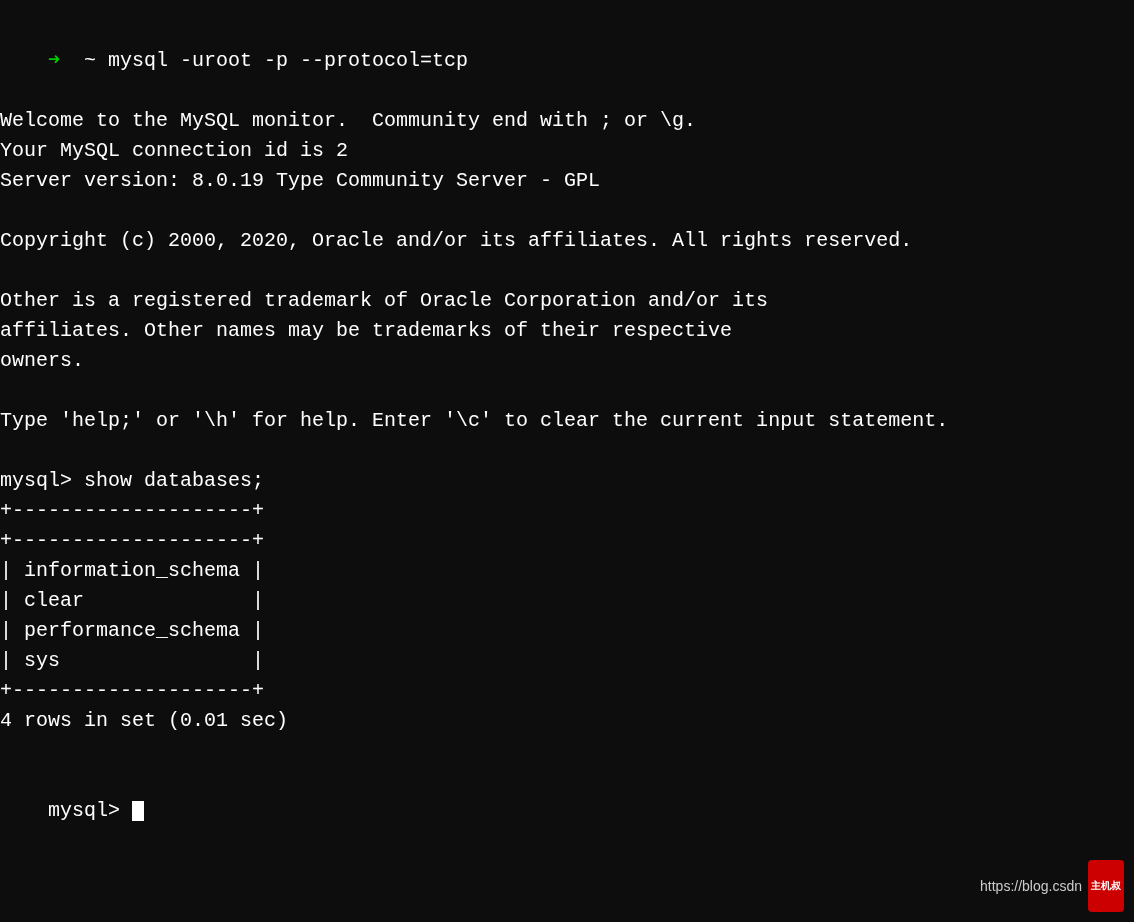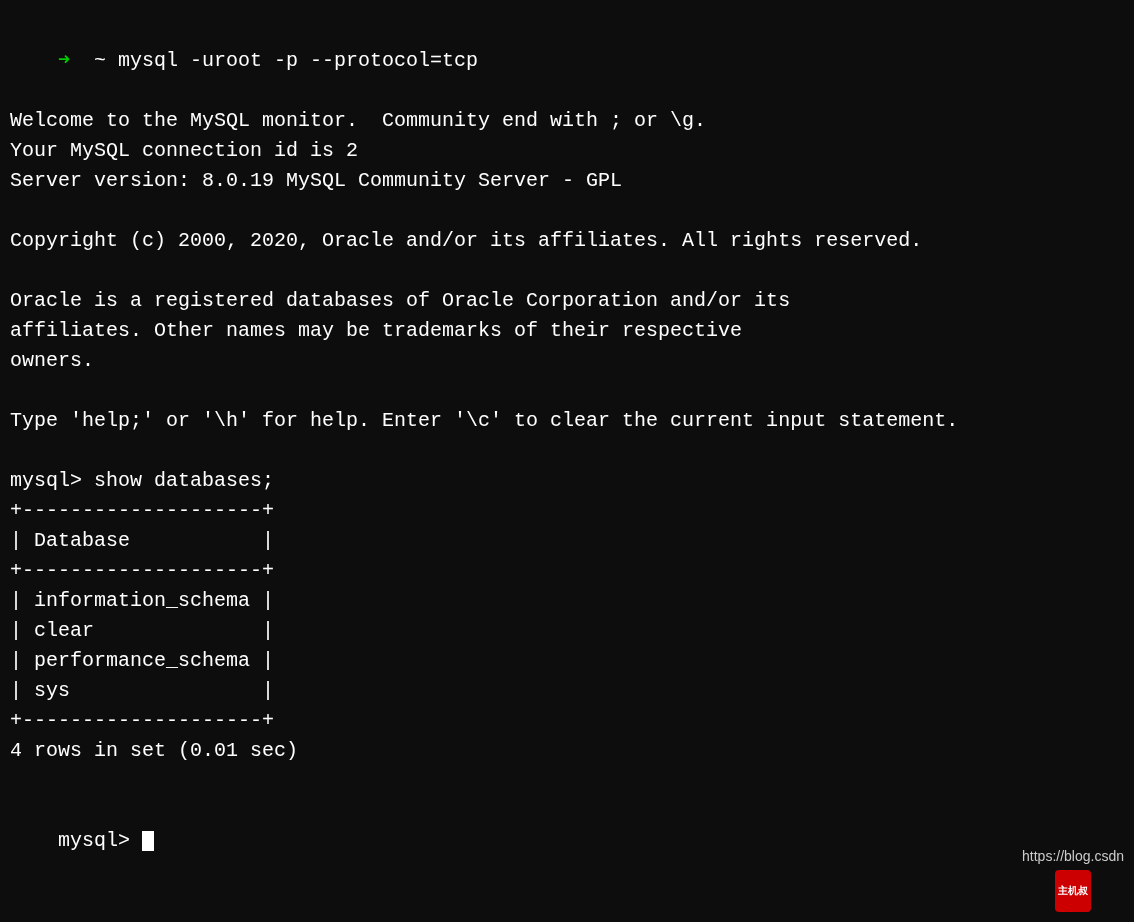--- a/index.html
+++ b/index.html
@@ -22,7 +22,7 @@
       width: 1134px;
       height: 922px;
       background-color: #0d0d0d;
-      padding: 16px 10px 16px 10px;
+      padding: 16px 10px 16px 0;
       position: relative;
     }
 

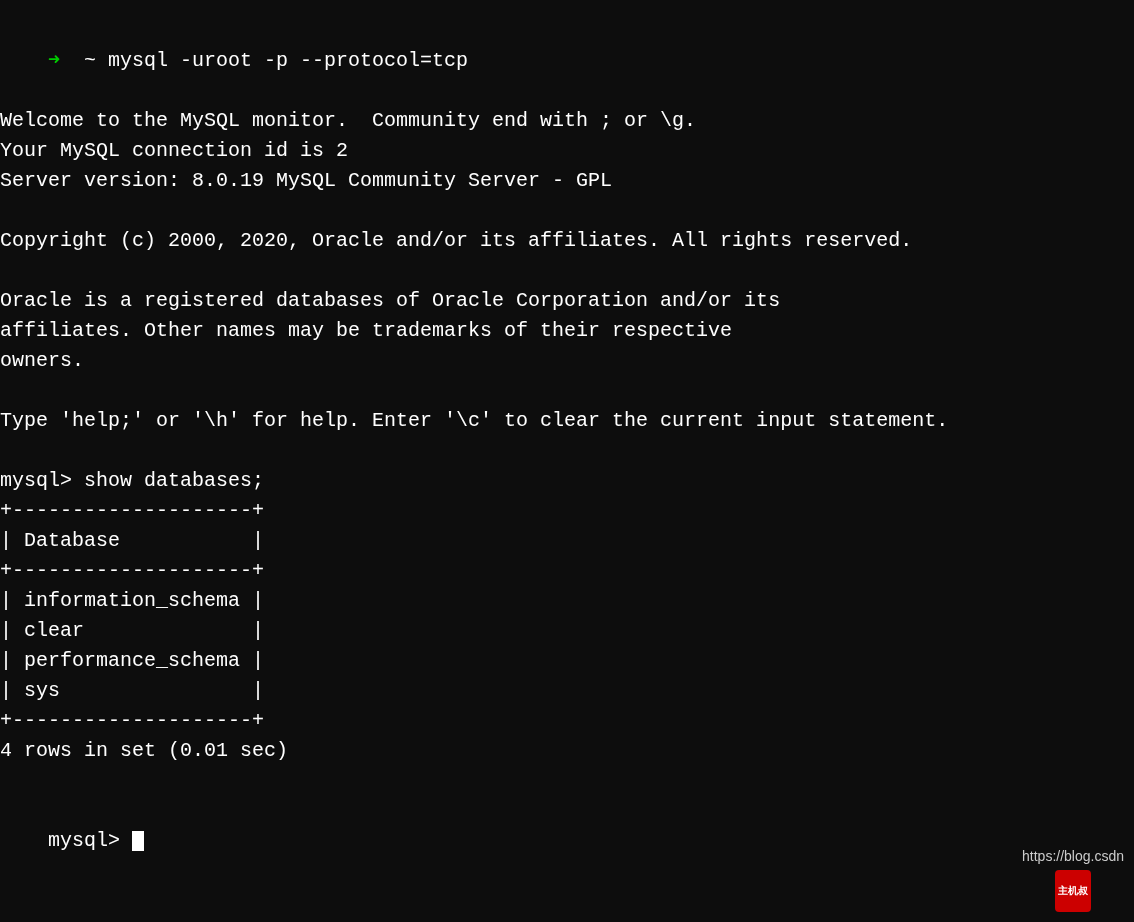--- a/index.html
+++ b/index.html
@@ -103,7 +103,7 @@
 
   <span class="line">Your MySQL connection id is 2</span>
 
-  <span class="line">Server version: 8.0.19 MySQL Community Server - GPL</span>
+  <span class="line">Server version: 8.0.19 Type Community Server - GPL</span>
 
   <span class="line-empty"></span>
 

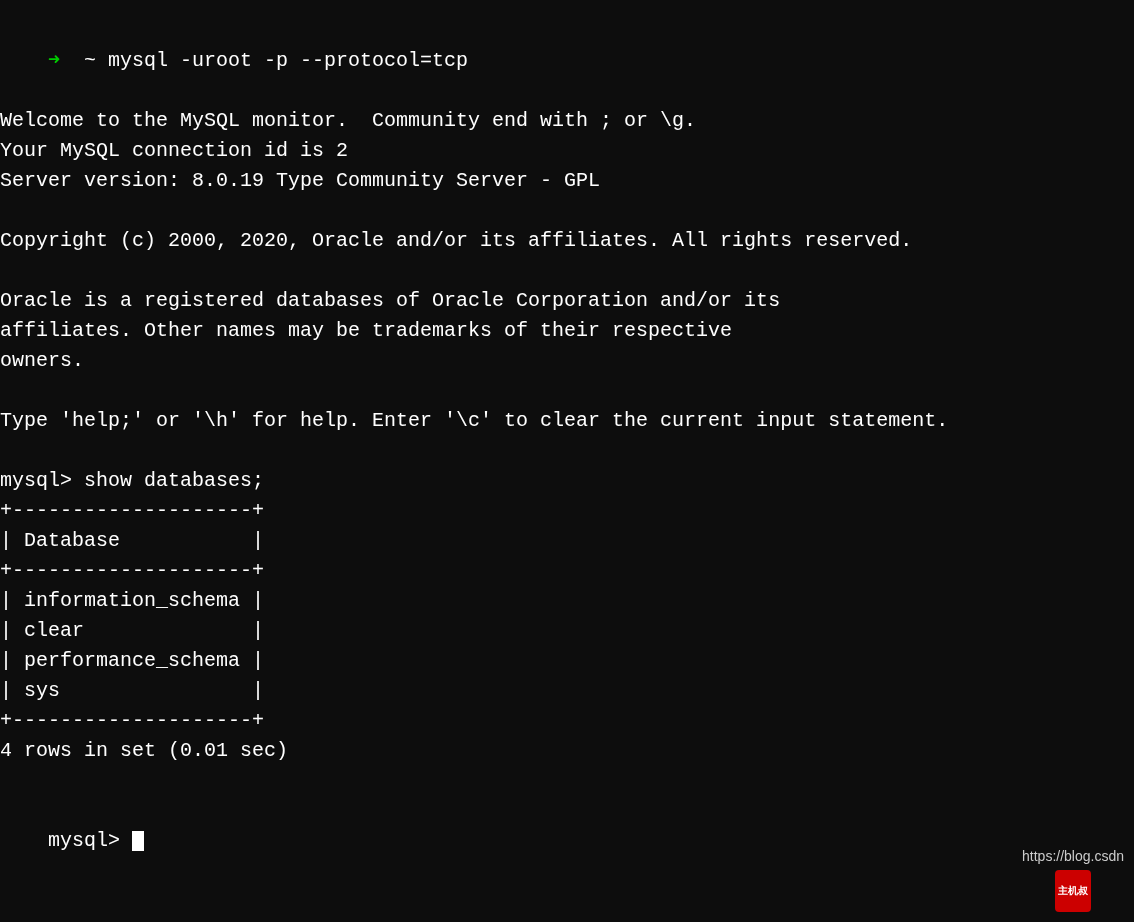--- a/index.html
+++ b/index.html
@@ -111,7 +111,7 @@
 
   <span class="line-empty"></span>
 
-  <span class="line">Oracle is a registered databases of Oracle Corporation and/or its</span>
+  <span class="line">Other is a registered trademark of Oracle Corporation and/or its</span>
   <span class="line">affiliates. Other names may be trademarks of their respective</span>
   <span class="line">owners.</span>
 

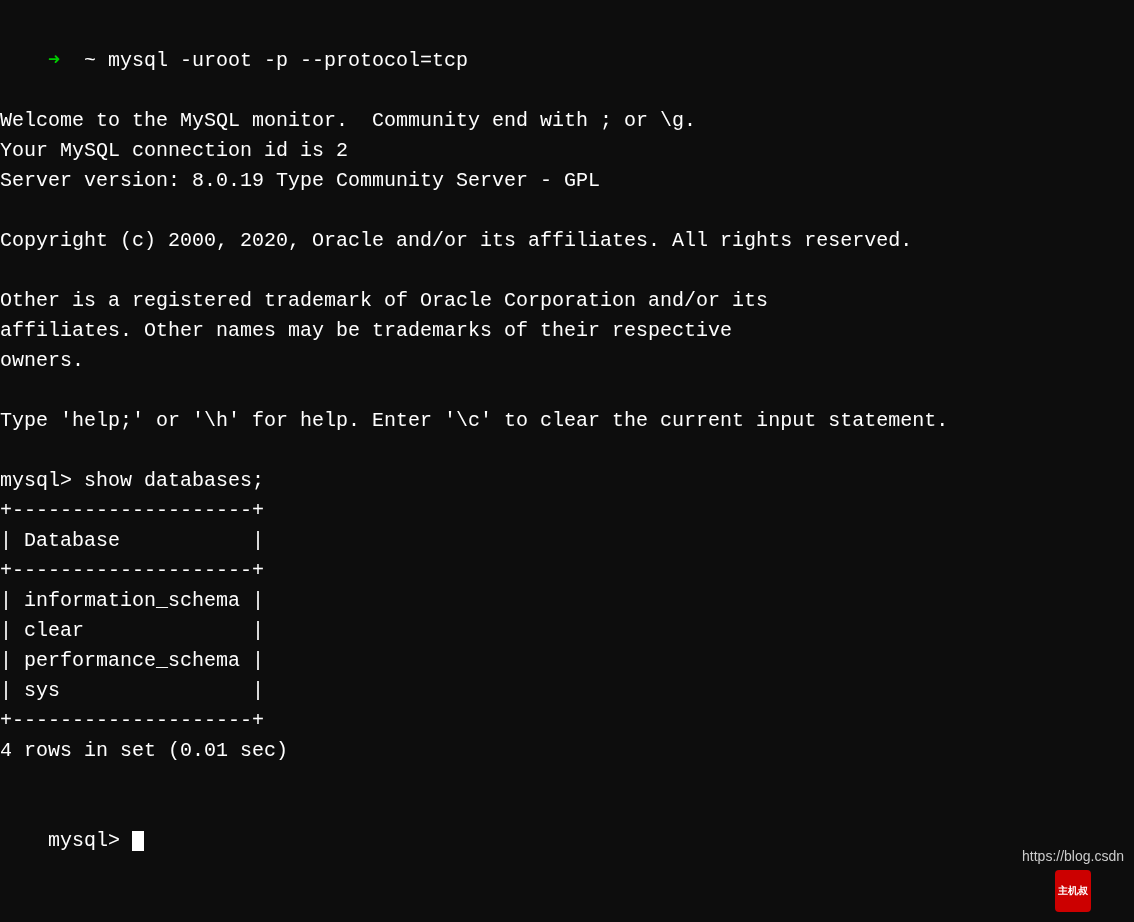--- a/index.html
+++ b/index.html
@@ -124,7 +124,6 @@
   <span class="line">mysql&gt; show databases;</span>
 
   <span class="line">+--------------------+</span>
-  <span class="line">| Database           |</span>
   <span class="line">+--------------------+</span>
   <span class="line">| information_schema |</span>
   <span class="line">| clear              |</span>

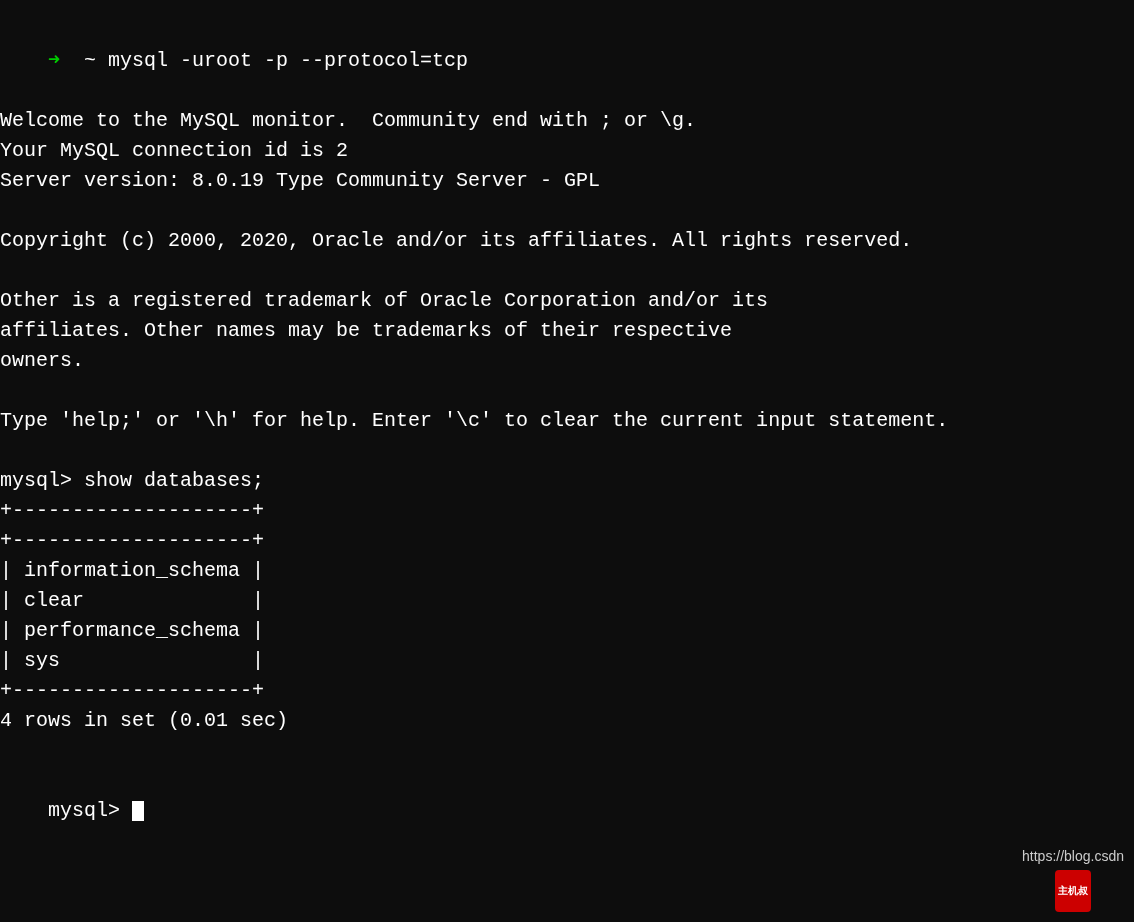--- a/index.html
+++ b/index.html
@@ -52,7 +52,6 @@
       display: flex;
       align-items: center;
       gap: 6px;
-      flex-direction: column;
     }
 
     .watermark-text {

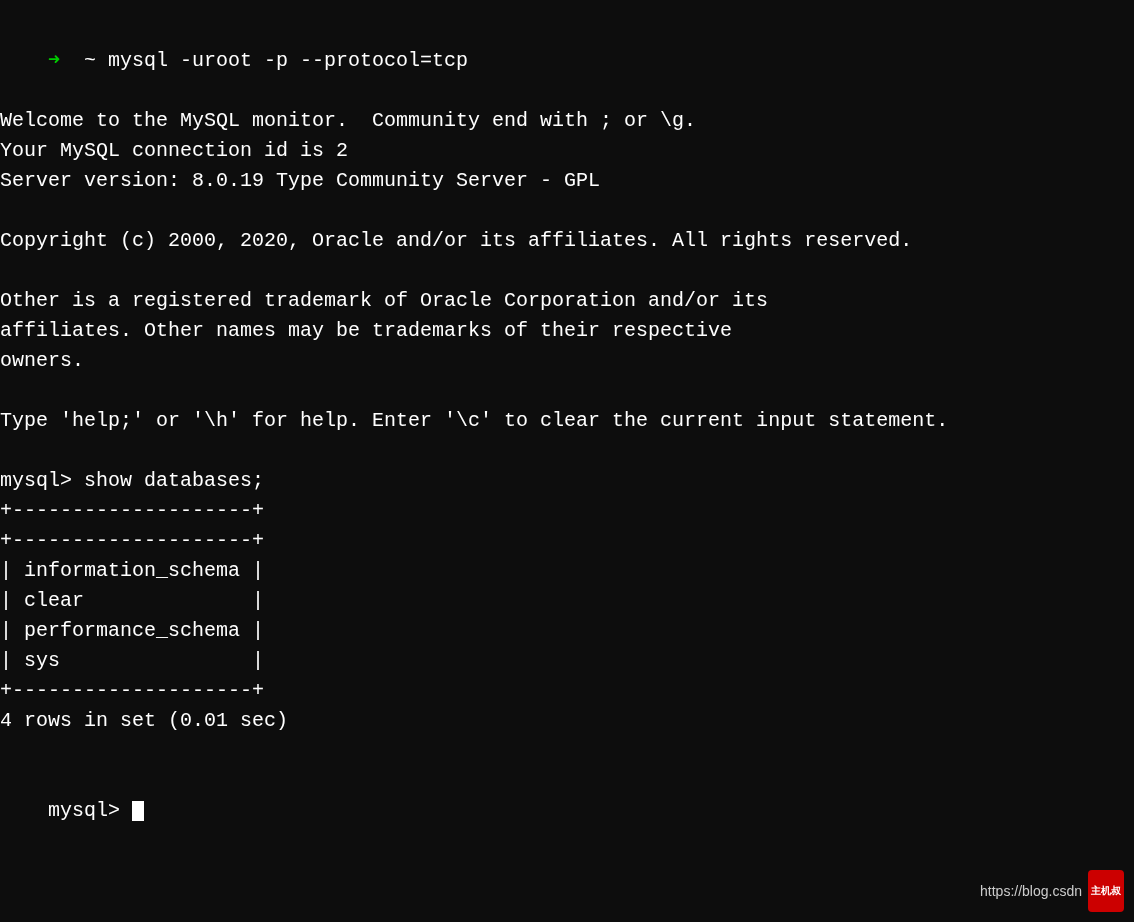--- a/index.html
+++ b/index.html
@@ -62,7 +62,7 @@
 
     .watermark-logo {
       width: 36px;
-      height: 42px;
+      height: 52px;
       background-color: #cc0000;
       border-radius: 4px;
       display: flex;

